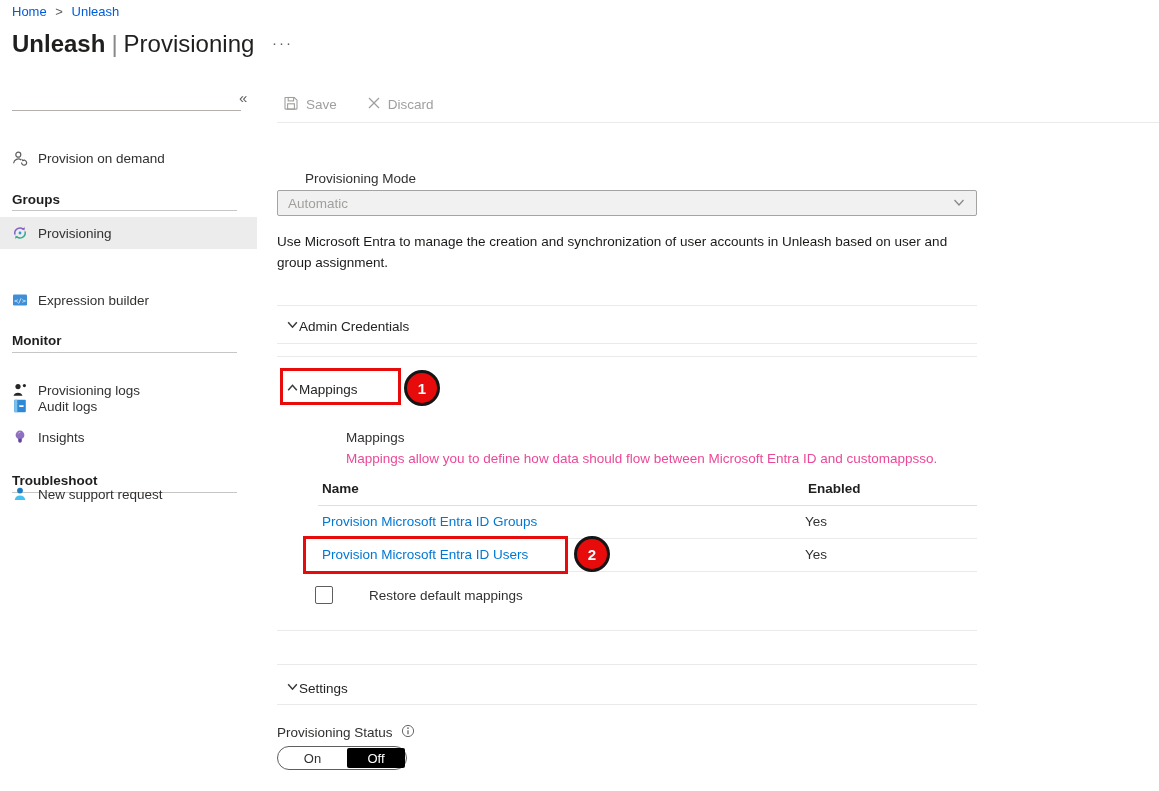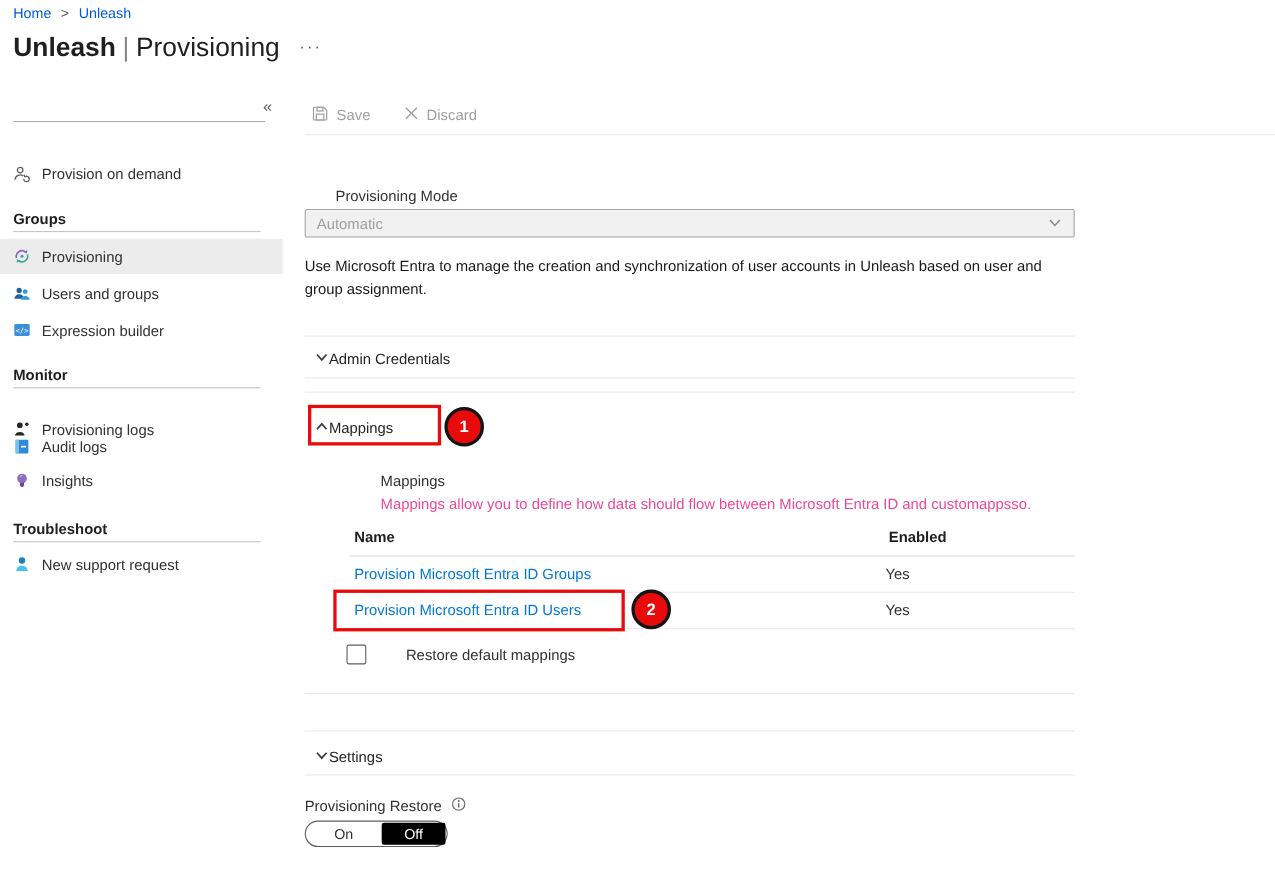--- a/index.html
+++ b/index.html
@@ -103,17 +103,6 @@
           </svg>
         </span>
       <span>Provisioning</span>
-    </div>
-    <div class="sb-item" style="top:163px">
-      <span class="ic">
-          <svg width="16" height="16" viewBox="0 0 16 16">
-            <circle cx="5.4" cy="5" r="2.4" fill="#1e5f9e"></circle>
-            <path d="M1 12.6 a4.4 4 0 0 1 8.8 0 z" fill="#1e5f9e"></path>
-            <circle cx="10.9" cy="6.1" r="2.2" fill="#2e9bd6"></circle>
-            <path d="M6.9 13.6 a4 3.6 0 0 1 8 0 z" fill="#2e9bd6"></path>
-          </svg>
-        </span>
-      <span>Users and groups</span>
     </div>
     <div class="sb-item" style="top:196px">
       <span class="ic">

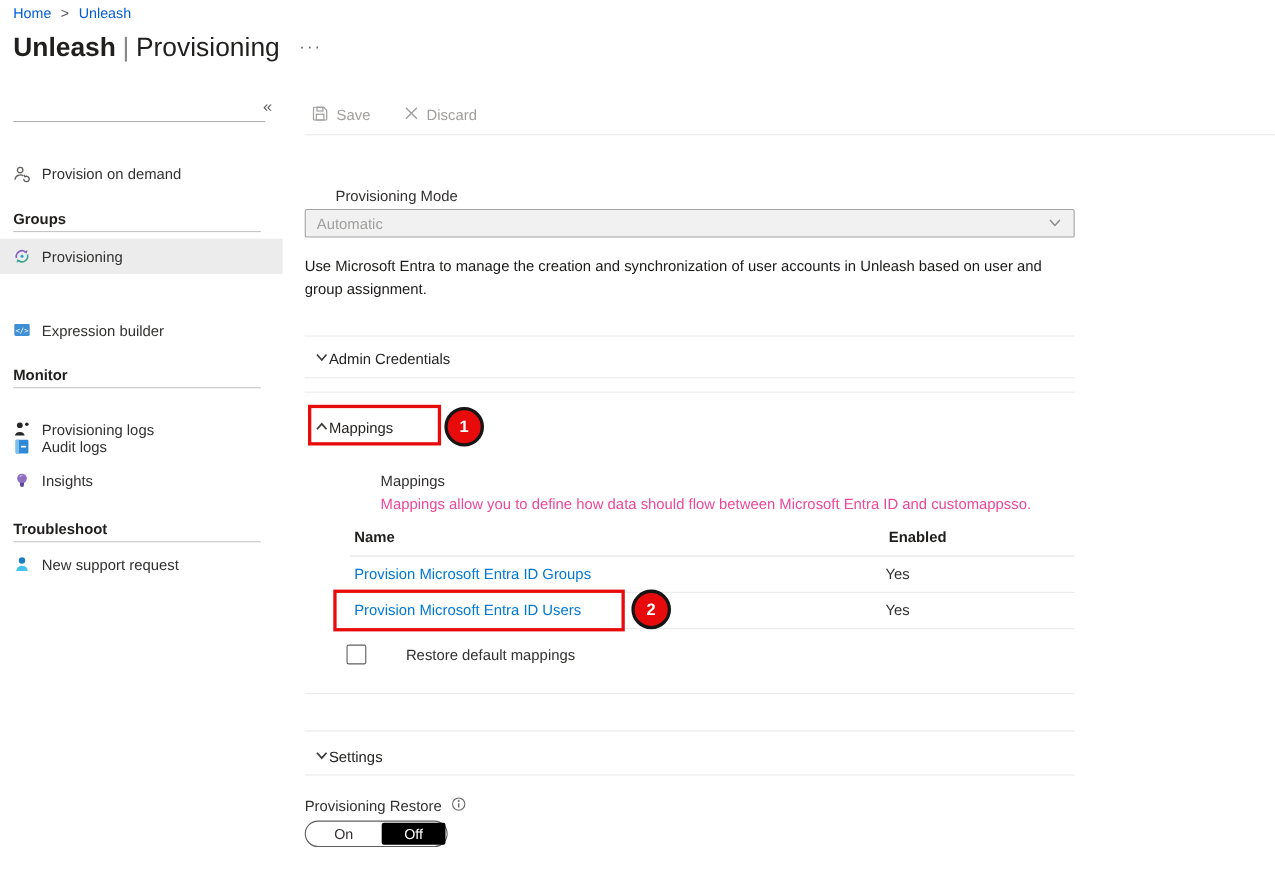--- a/index.html
+++ b/index.html
@@ -151,7 +151,7 @@
     <div class="sb-header" style="top:385px">Troubleshoot</div>
     <div class="sb-rule" style="top:404px"></div>
 
-    <div class="sb-item" style="top:409px">
+    <div class="sb-item" style="top:390px">
       <span class="ic">
           <svg width="16" height="16" viewBox="0 0 16 16">
             <circle cx="8" cy="4.6" r="2.9" fill="#1c7fc0"></circle>

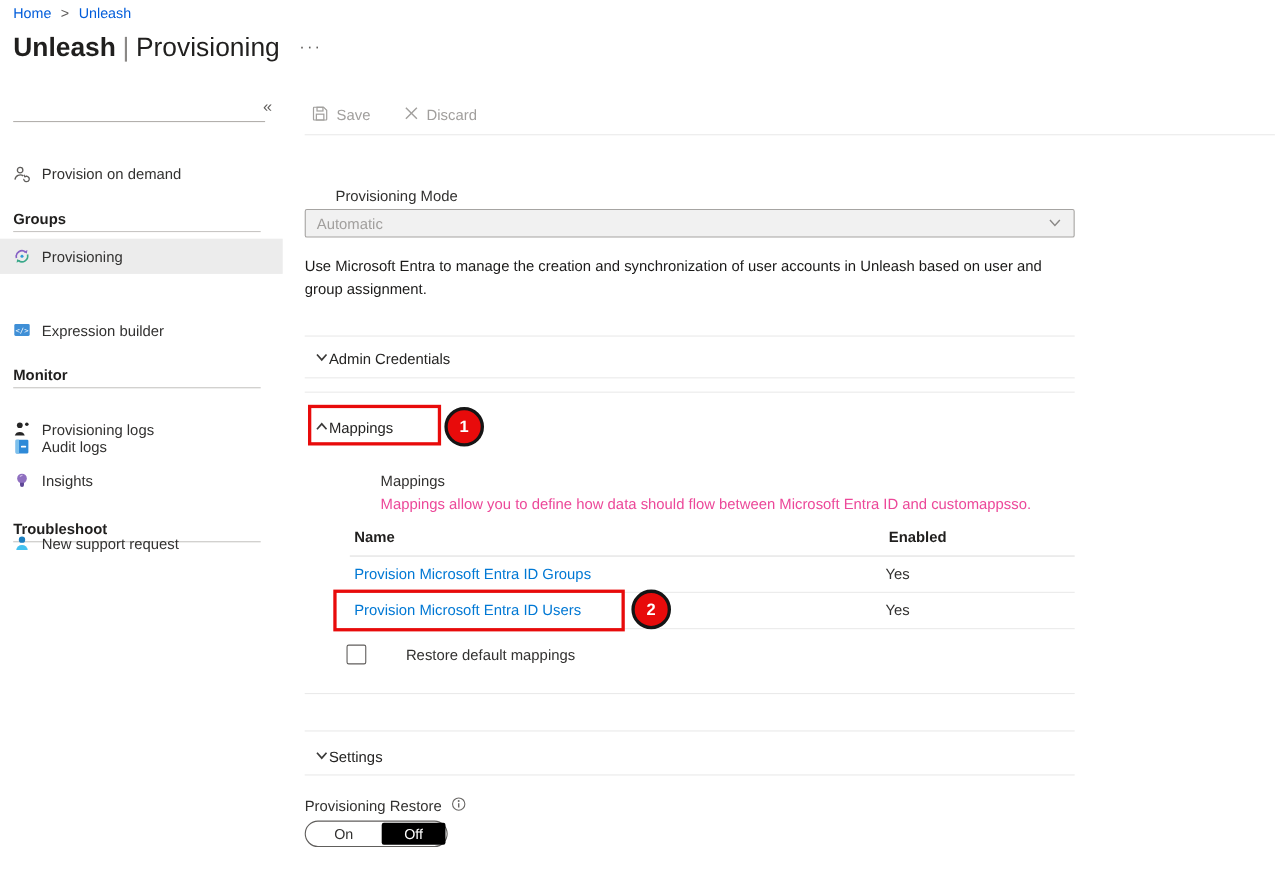--- a/index.html
+++ b/index.html
@@ -241,7 +241,7 @@
   <div class="abs hr" style="left:277px;width:700px;top:704px"></div>
 
   <div class="abs status-row">
-    <span>Provisioning Restore</span>
+    <span>Provisioning Status</span>
     <span><svg width="14" height="14" viewBox="0 0 14 14" fill="none" stroke="#6b6967" stroke-width="1">
           <circle cx="7" cy="7" r="5.6"></circle>
           <line x1="7" y1="6.3" x2="7" y2="10.2" stroke-width="1.3"></line>

